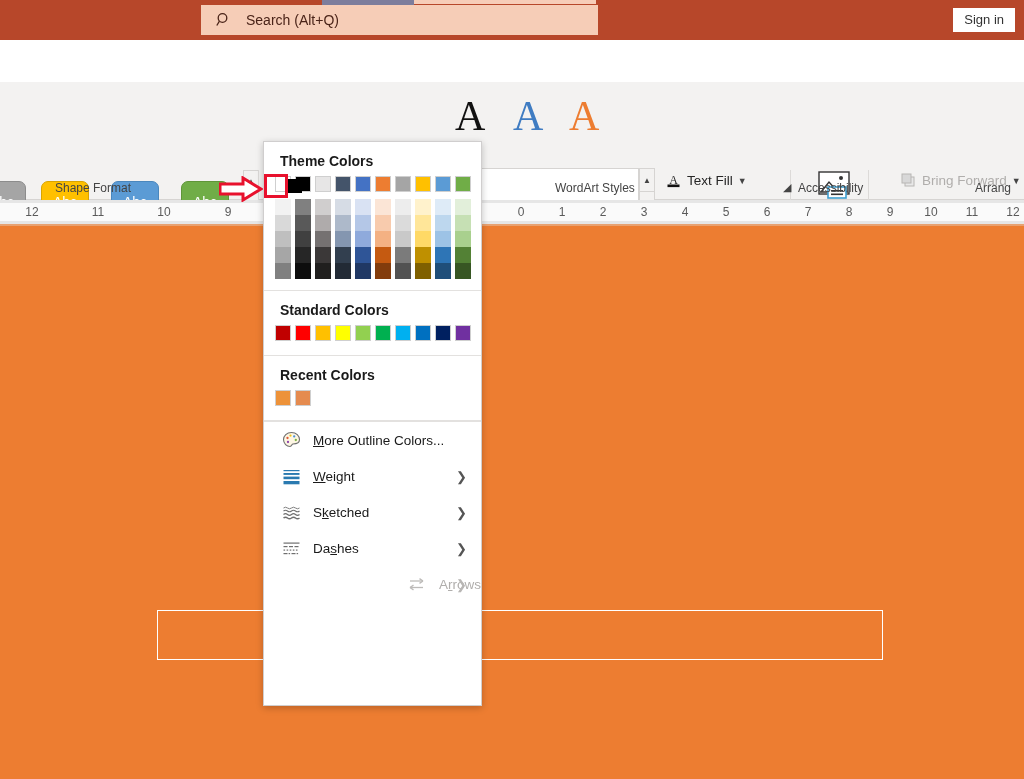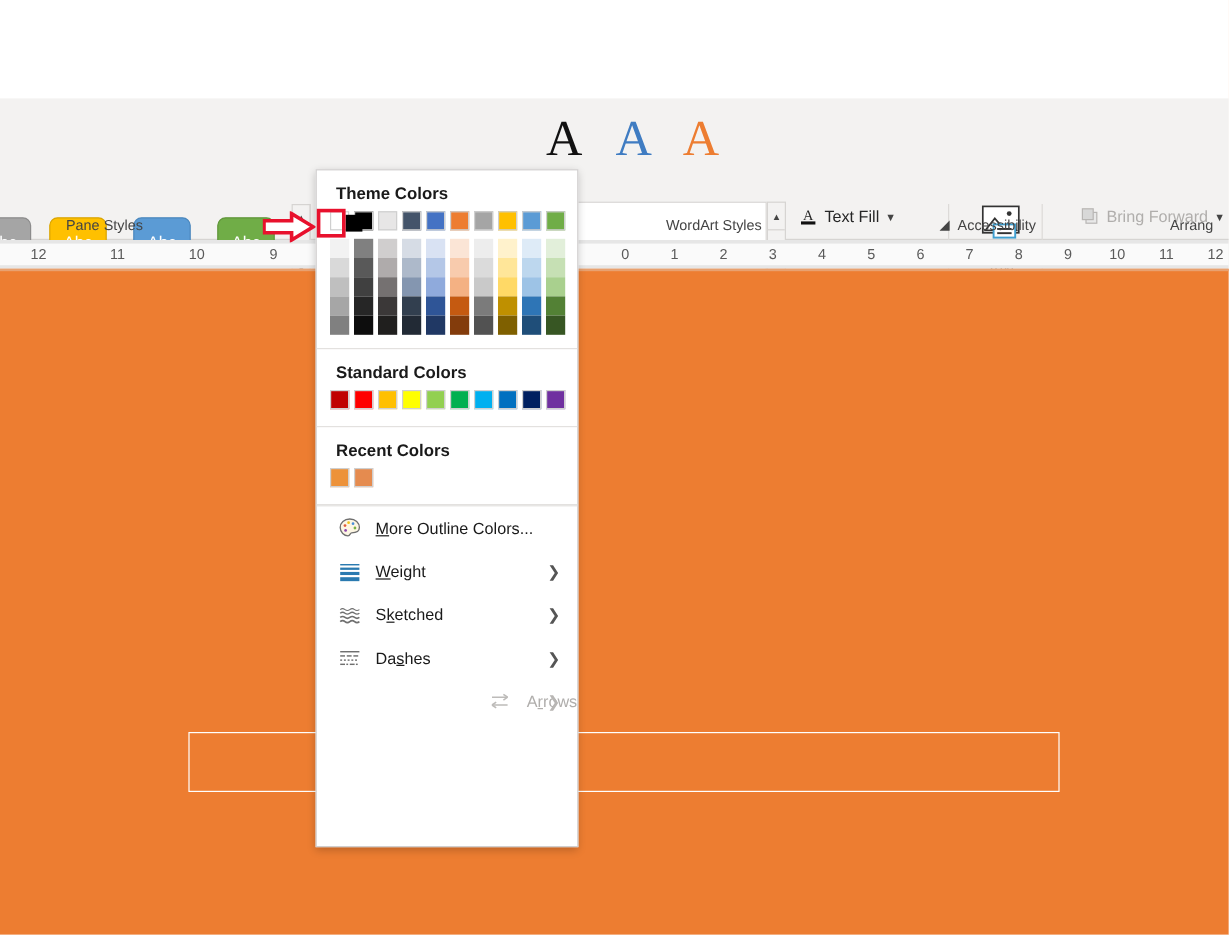--- a/index.html
+++ b/index.html
@@ -197,6 +197,22 @@
 
 <div id="app">
 
+  <div class="titlebar">
+    <div class="tab-stub"></div>
+    <div class="tab-stub2"></div>
+
+    <div class="searchbox">
+      <span class="search-icon">
+        <svg width="16" height="16" viewBox="0 0 16 16">
+          <circle cx="6.5" cy="6" r="4.3" fill="none" stroke="#4a2318" stroke-width="1.3"></circle>
+          <line x1="3.3" y1="9.3" x2="0.8" y2="13.5" stroke="#4a2318" stroke-width="1.3"></line>
+        </svg>
+      </span>
+      <span class="search-text">Search (Alt+Q)</span>
+    </div>
+
+    <div class="signin">Sign in</div>
+  </div>
 
 
   <div class="ribbon">

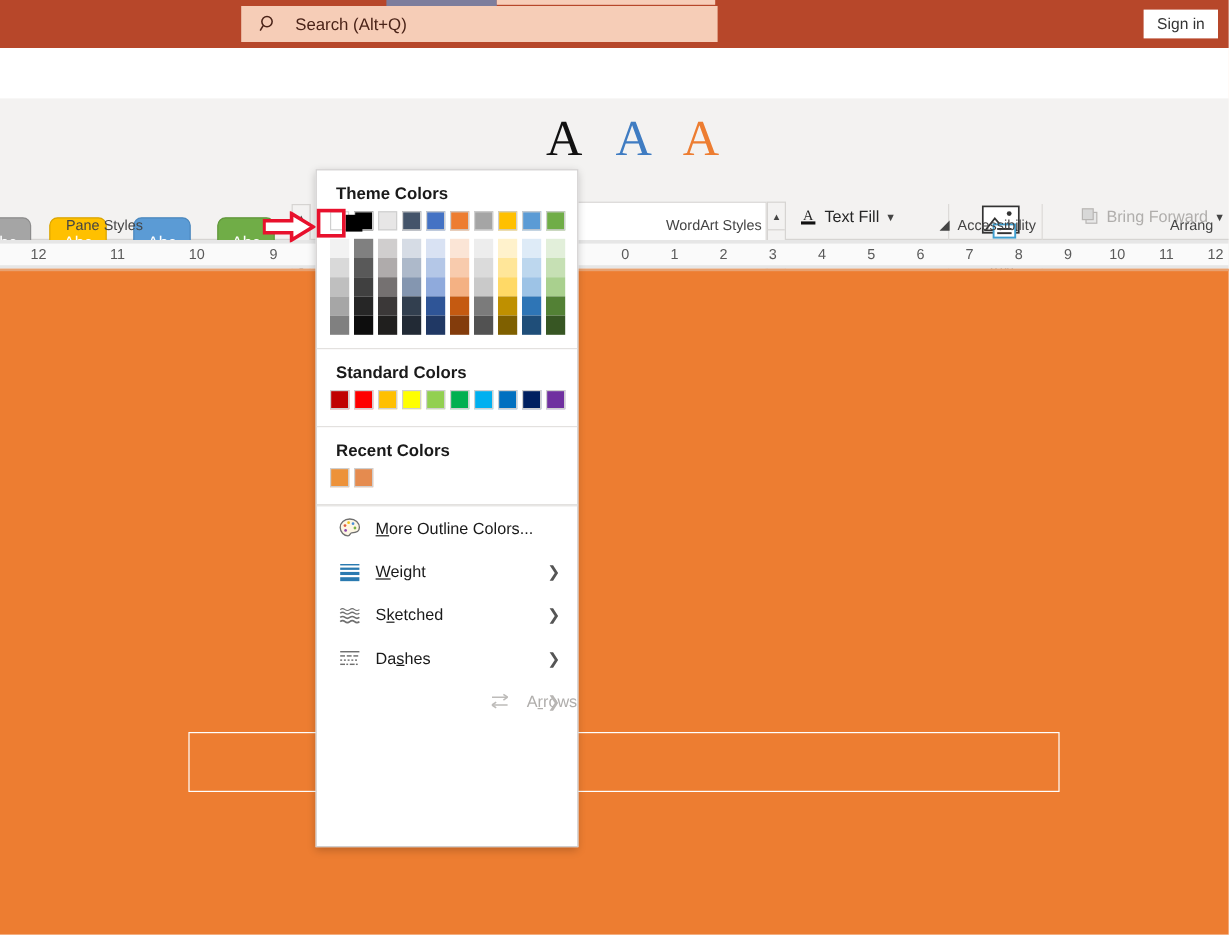--- a/index.html
+++ b/index.html
@@ -358,7 +358,7 @@
       <span>Selection Pane</span>
     </div>
 
-    <div class="grp-label" style="left:55px">Pane Styles</div>
+    <div class="grp-label" style="left:55px">Shape Format</div>
     <div class="grp-label" style="left:555px">WordArt Styles</div>
     <span style="position:absolute;left:783px;bottom:5px;font-size:11px;color:#444">◢</span>
     <div class="grp-label" style="left:798px">Accessibility</div>

